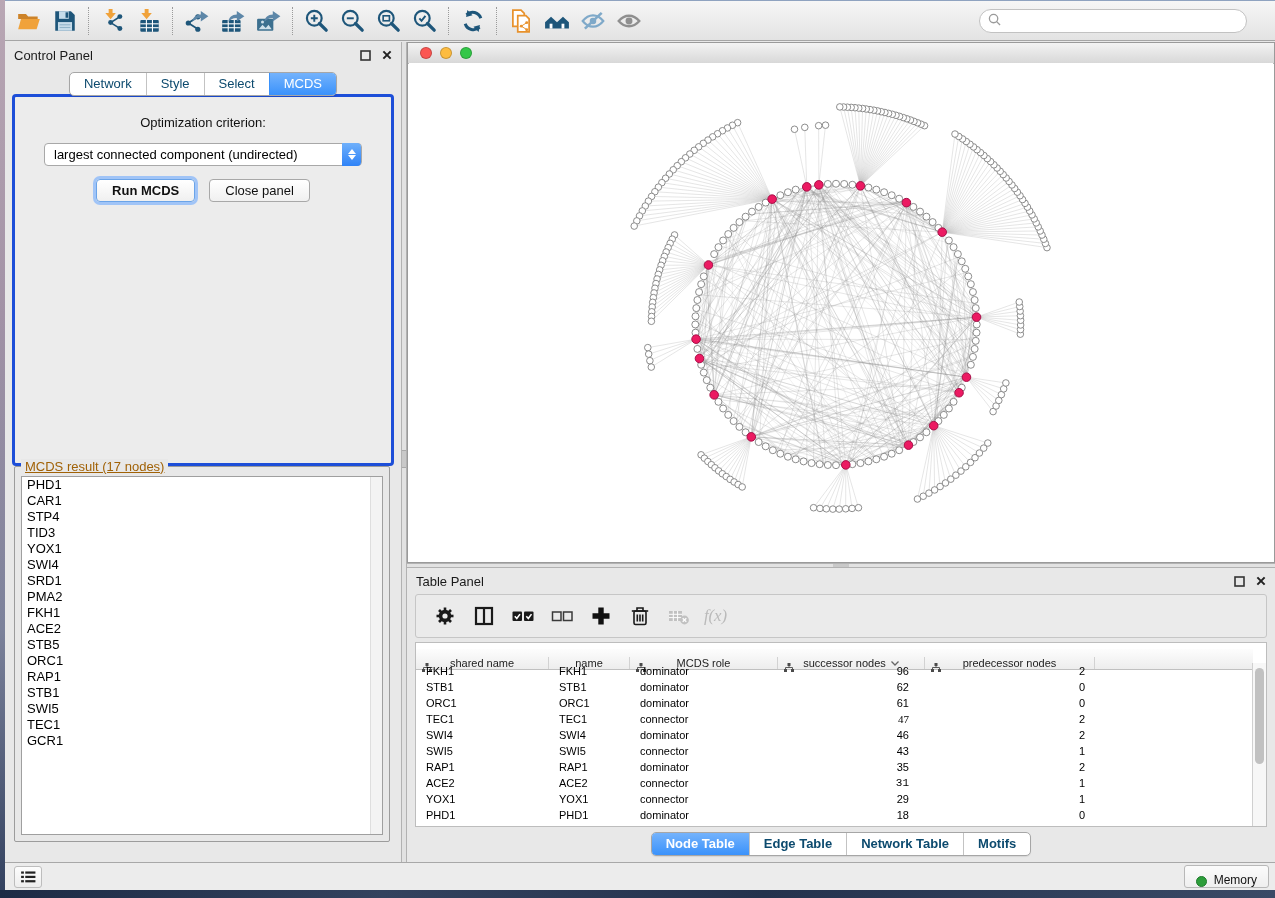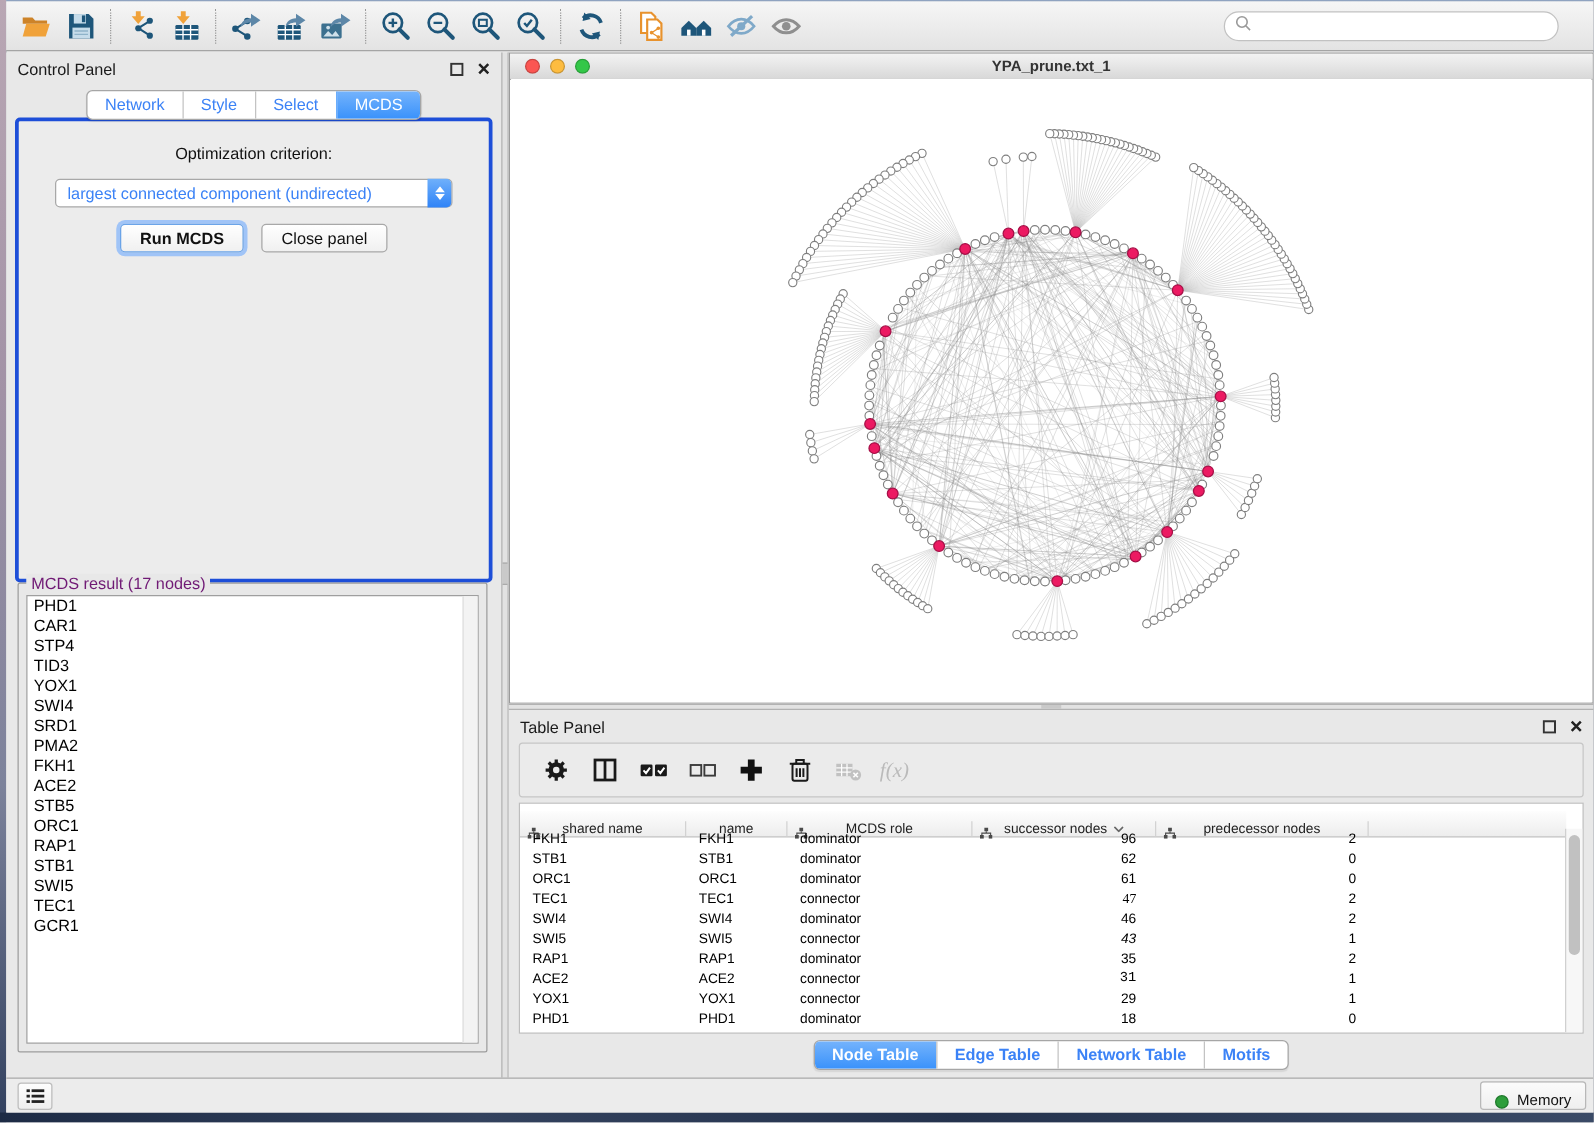--- a/index.html
+++ b/index.html
@@ -368,7 +368,6 @@
         <span class="tl red"></span>
         <span class="tl yellow"></span>
         <span class="tl green"></span>
-        <span id="net-title">YPA_prune.txt_1</span>
       </div>
       <svg id="network-svg" viewBox="0 0 866 500">
           <rect x="0" y="0" width="866" height="500" fill="#ffffff"></rect>

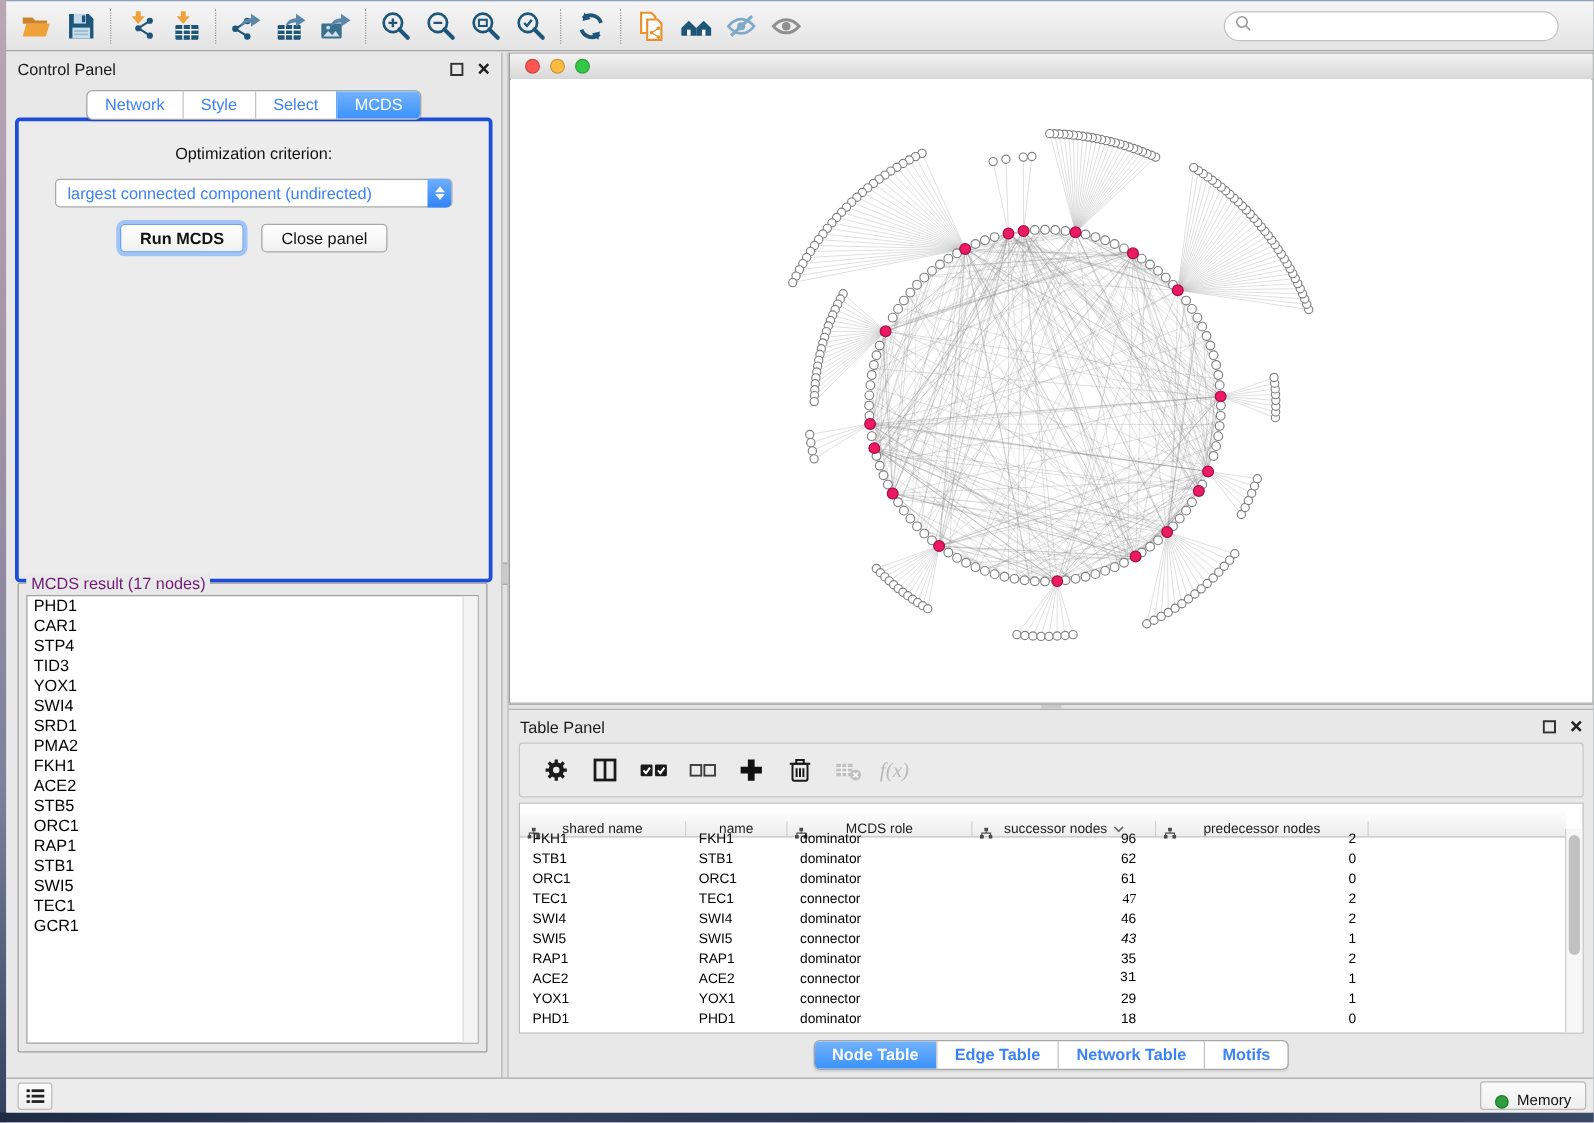--- a/index.html
+++ b/index.html
@@ -35,7 +35,7 @@
   #control-tabs{position:absolute;top:30px;left:0;right:0;z-index:2;}
   .seg-box{display:inline-flex;background:#fff;border:1px solid #a6a6a6;border-radius:5px;overflow:hidden;
     box-shadow:0 1px 1px rgba(0,0,0,0.08);}
-  .seg{padding:3px 14px;font-size:13px;color:#3b82f6;border-left:1px solid #c3c3c3;cursor:default;line-height:16px;}
+  .seg{padding:3px 14px;font-size:13px;color:#0c4a6e;border-left:1px solid #c3c3c3;cursor:default;line-height:16px;}
   .seg:first-child{border-left:none;}
   .seg.sel{background:linear-gradient(#74b3fc,#3a92fb);color:#fff;border-left-color:#3a92fb;}
   #mcds-box{position:absolute;top:52px;left:7px;right:7px;height:366px;background:#ececec;

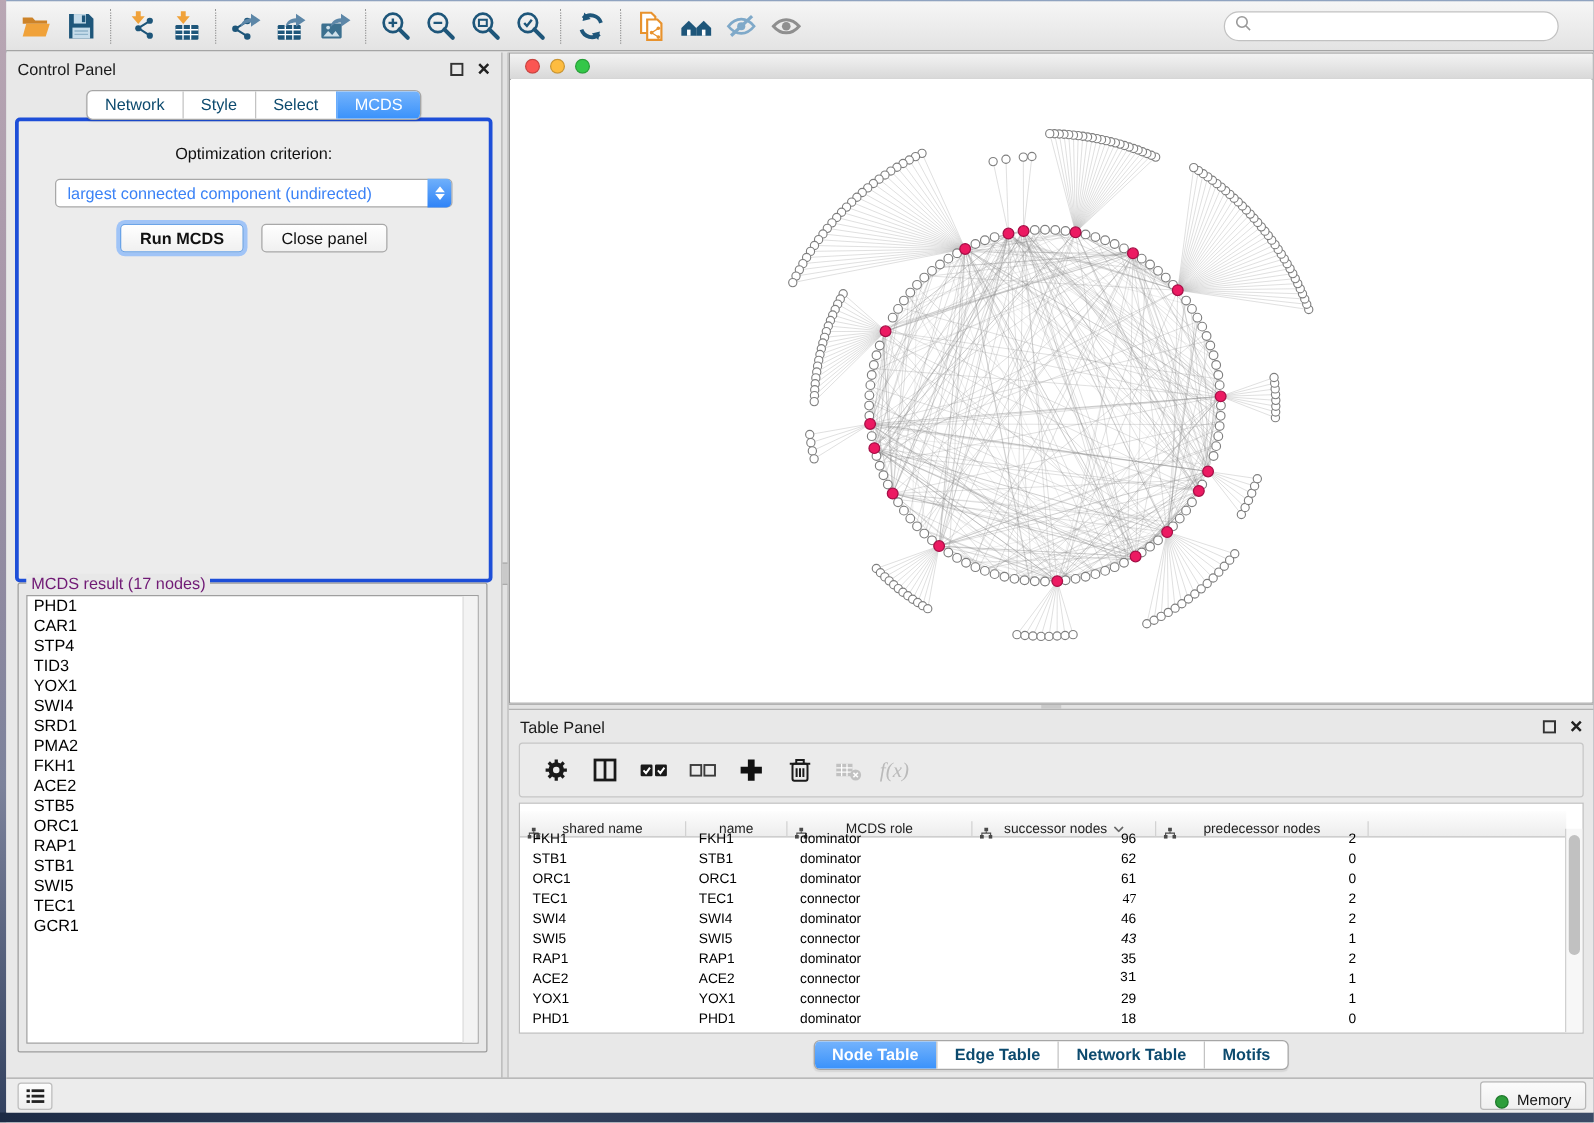--- a/index.html
+++ b/index.html
@@ -43,7 +43,7 @@
   .opt-label{margin-top:18px;text-align:center;font-size:13px;color:#111;}
   .dropdown{margin:13px auto 0;width:318px;height:23px;background:#fff;border:1px solid #a8a8a8;border-radius:4px;
     display:flex;align-items:center;position:relative;box-sizing:border-box;cursor:default;}
-  .dd-text{font-size:13px;margin-left:9px;color:#3b82f6;white-space:nowrap;text-align:center;}
+  .dd-text{font-size:13px;margin-left:9px;color:#000000;white-space:nowrap;text-align:center;}
   .dd-stepper{position:absolute;right:0;top:-1px;bottom:-1px;width:19px;border-radius:0 4px 4px 0;
     background:linear-gradient(#6fb0fb,#2f83f7);display:flex;flex-direction:column;align-items:center;justify-content:center;gap:1px;}
   .btn-row{margin-top:13px;display:flex;justify-content:center;gap:14px;}

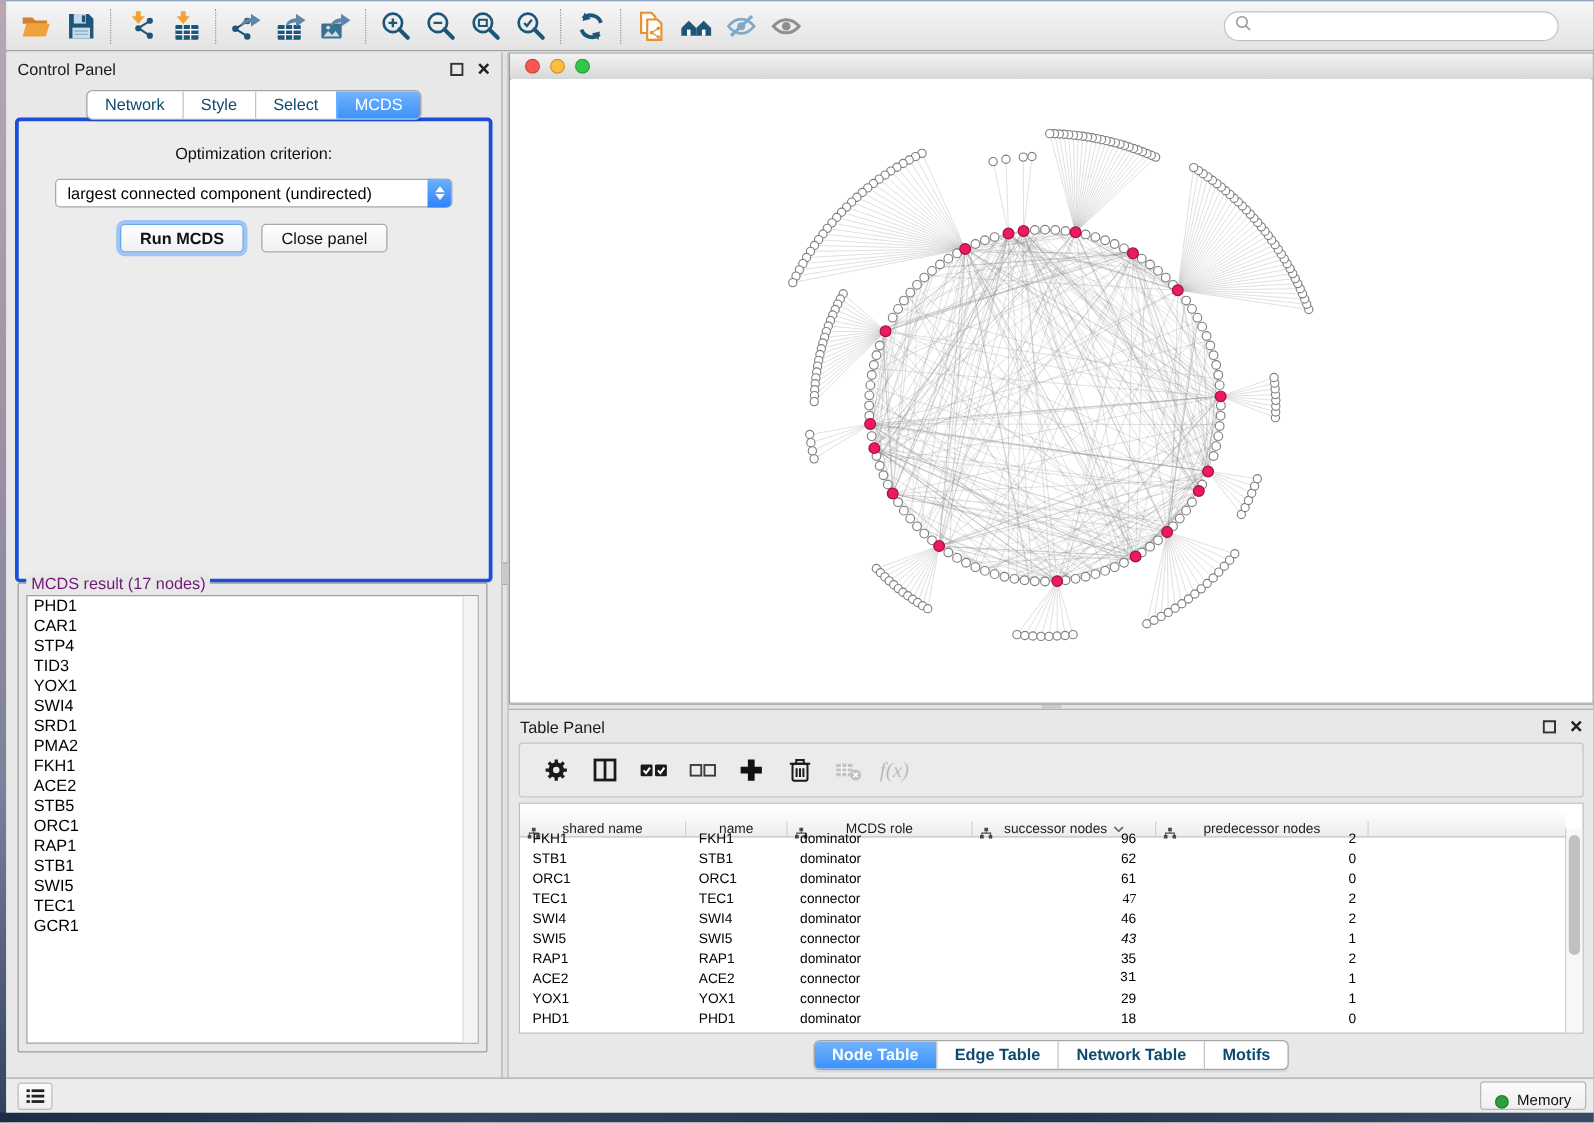--- a/index.html
+++ b/index.html
@@ -52,7 +52,7 @@
   .aqua-btn.focus{box-shadow:0 0 0 3px rgba(110,170,255,0.6);border-color:#6ba4e8;font-weight:bold;}
   #result-fieldset{position:absolute;top:424px;left:9px;right:11px;height:374px;border:1px solid #9c9c9c;
     border-radius:2px;background:#e8e8e8;}
-  #result-legend{position:absolute;top:-8px;left:6px;background:#e8e8e8;padding:0 4px;font-size:13px;color:#701a75;}
+  #result-legend{position:absolute;top:-8px;left:6px;background:#e8e8e8;padding:0 4px;font-size:13px;color:#a16207;text-decoration:underline;}
   #result-list{position:absolute;top:9px;left:6px;right:6px;bottom:6px;background:#fff;border:1px solid #9f9f9f;
     overflow:hidden;}
   .li{font-size:13px;line-height:16px;padding-left:5px;color:#000;}

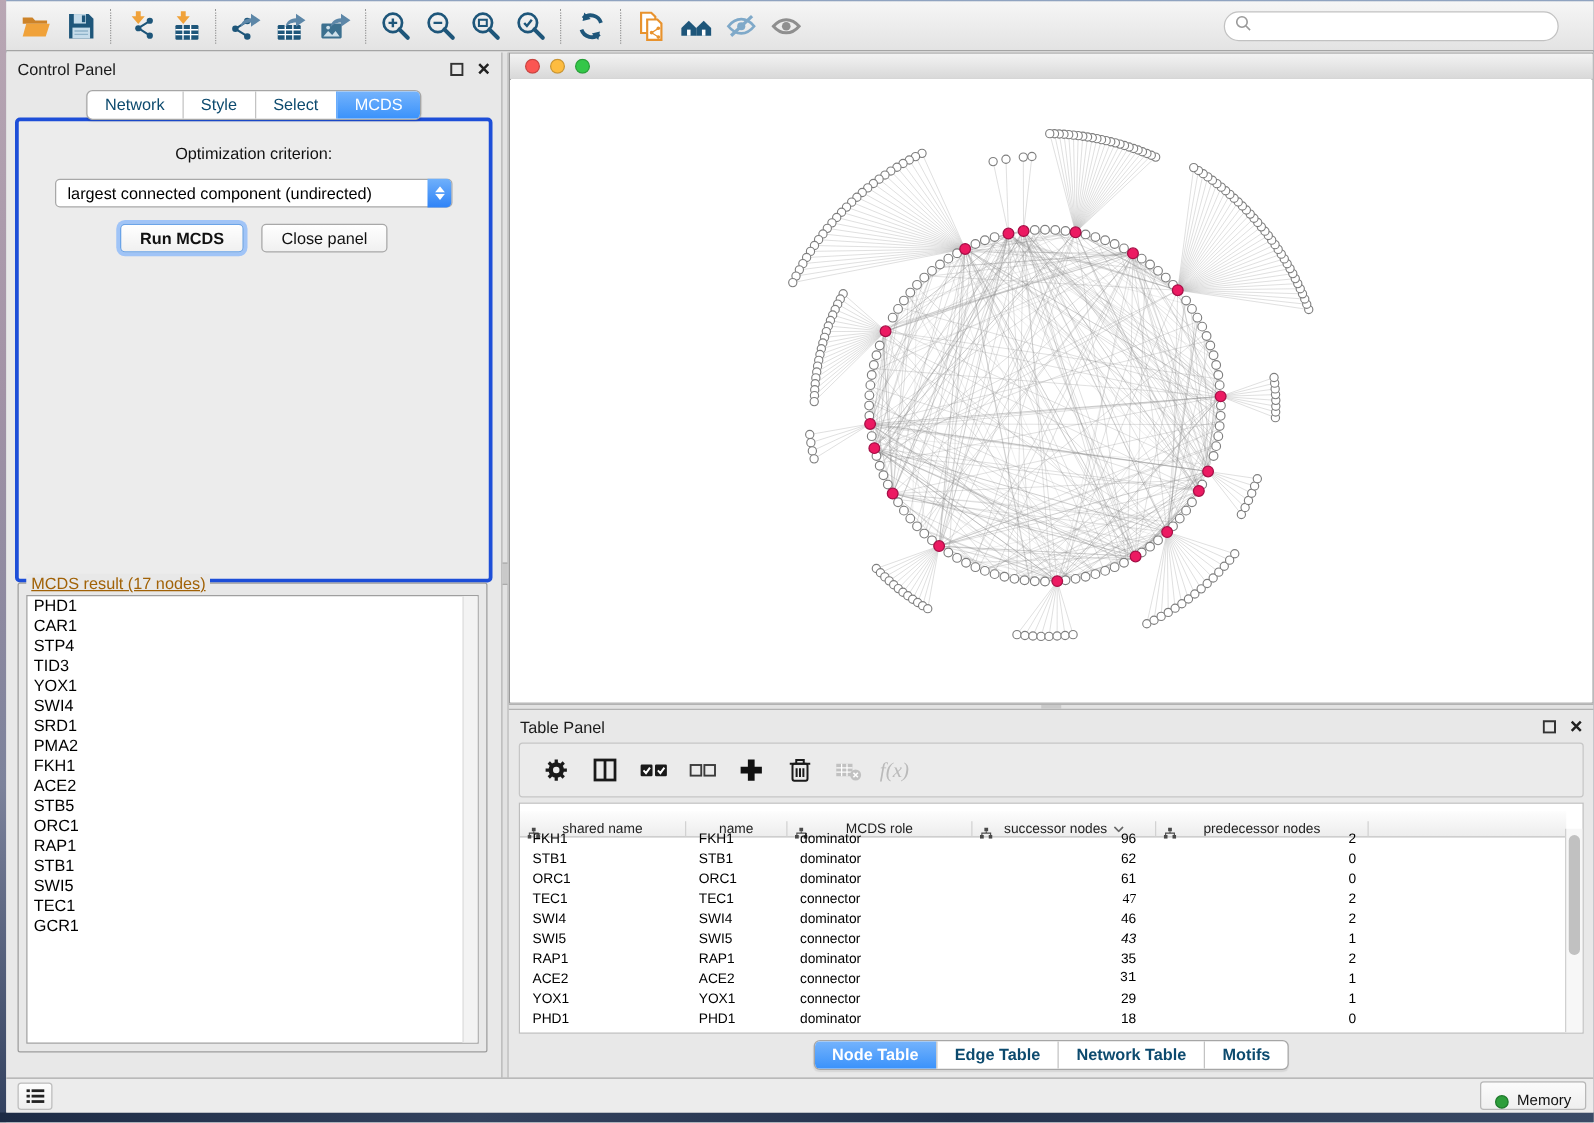--- a/index.html
+++ b/index.html
@@ -1347,7 +1347,7 @@
               <div class="td" style="width:133px;">SWI5</div>
               <div class="td" style="width:81px;">SWI5</div>
               <div class="td" style="width:148px;">connector</div>
-              <div class="td num" style="width:147px;padding-right:16px;font-style:italic;">43</div>
+              <div class="td num" style="width:147px;padding-right:16px;">43</div>
               <div class="td num" style="width:170px;padding-right:10px;">1</div>
             </div>
             <div class="tr">

